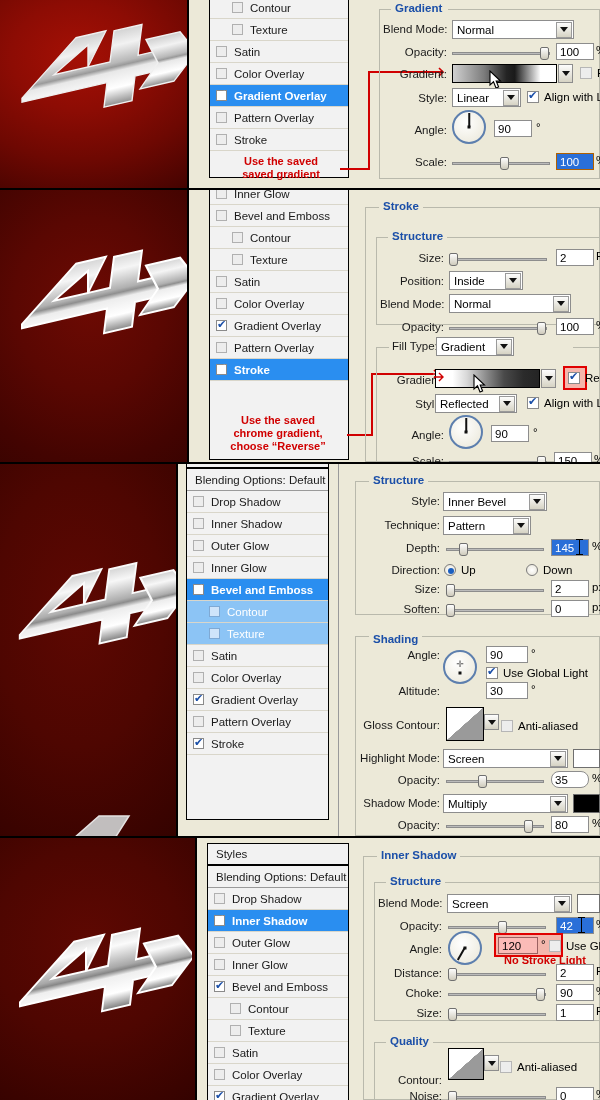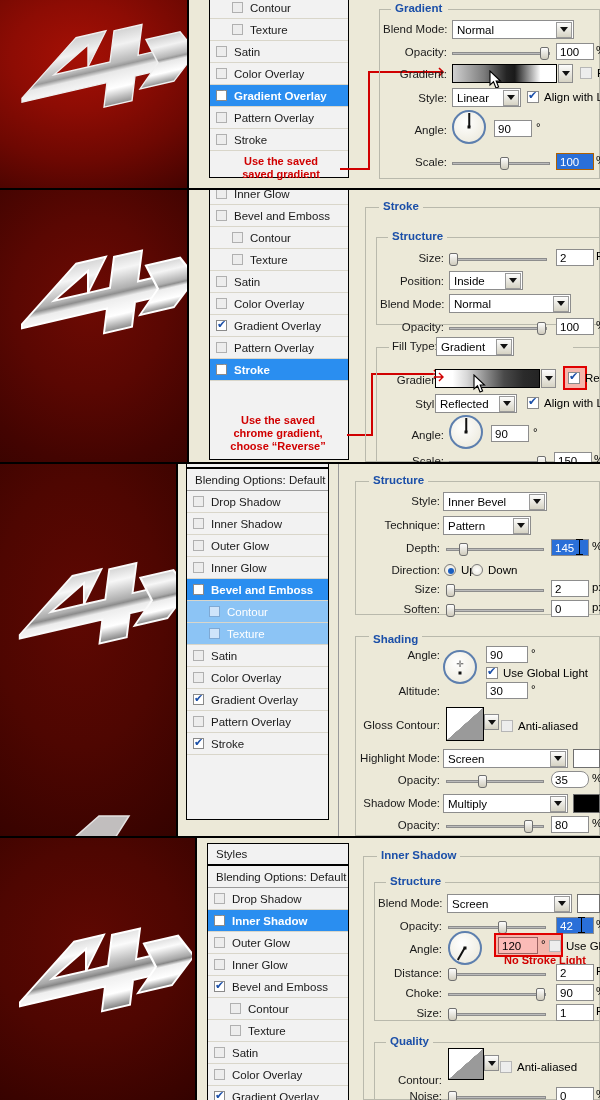--- a/index.html
+++ b/index.html
@@ -596,7 +596,7 @@
         <span class="r on"></span>
         <span>Up</span>
       </div>
-    <div class="radio" style="left:459px;top:100px;padding-left:12px;">
+    <div class="radio" style="left:514px;top:100px;padding-left:12px;">
         <span class="r"></span>
         <span>Down</span>
       </div>

